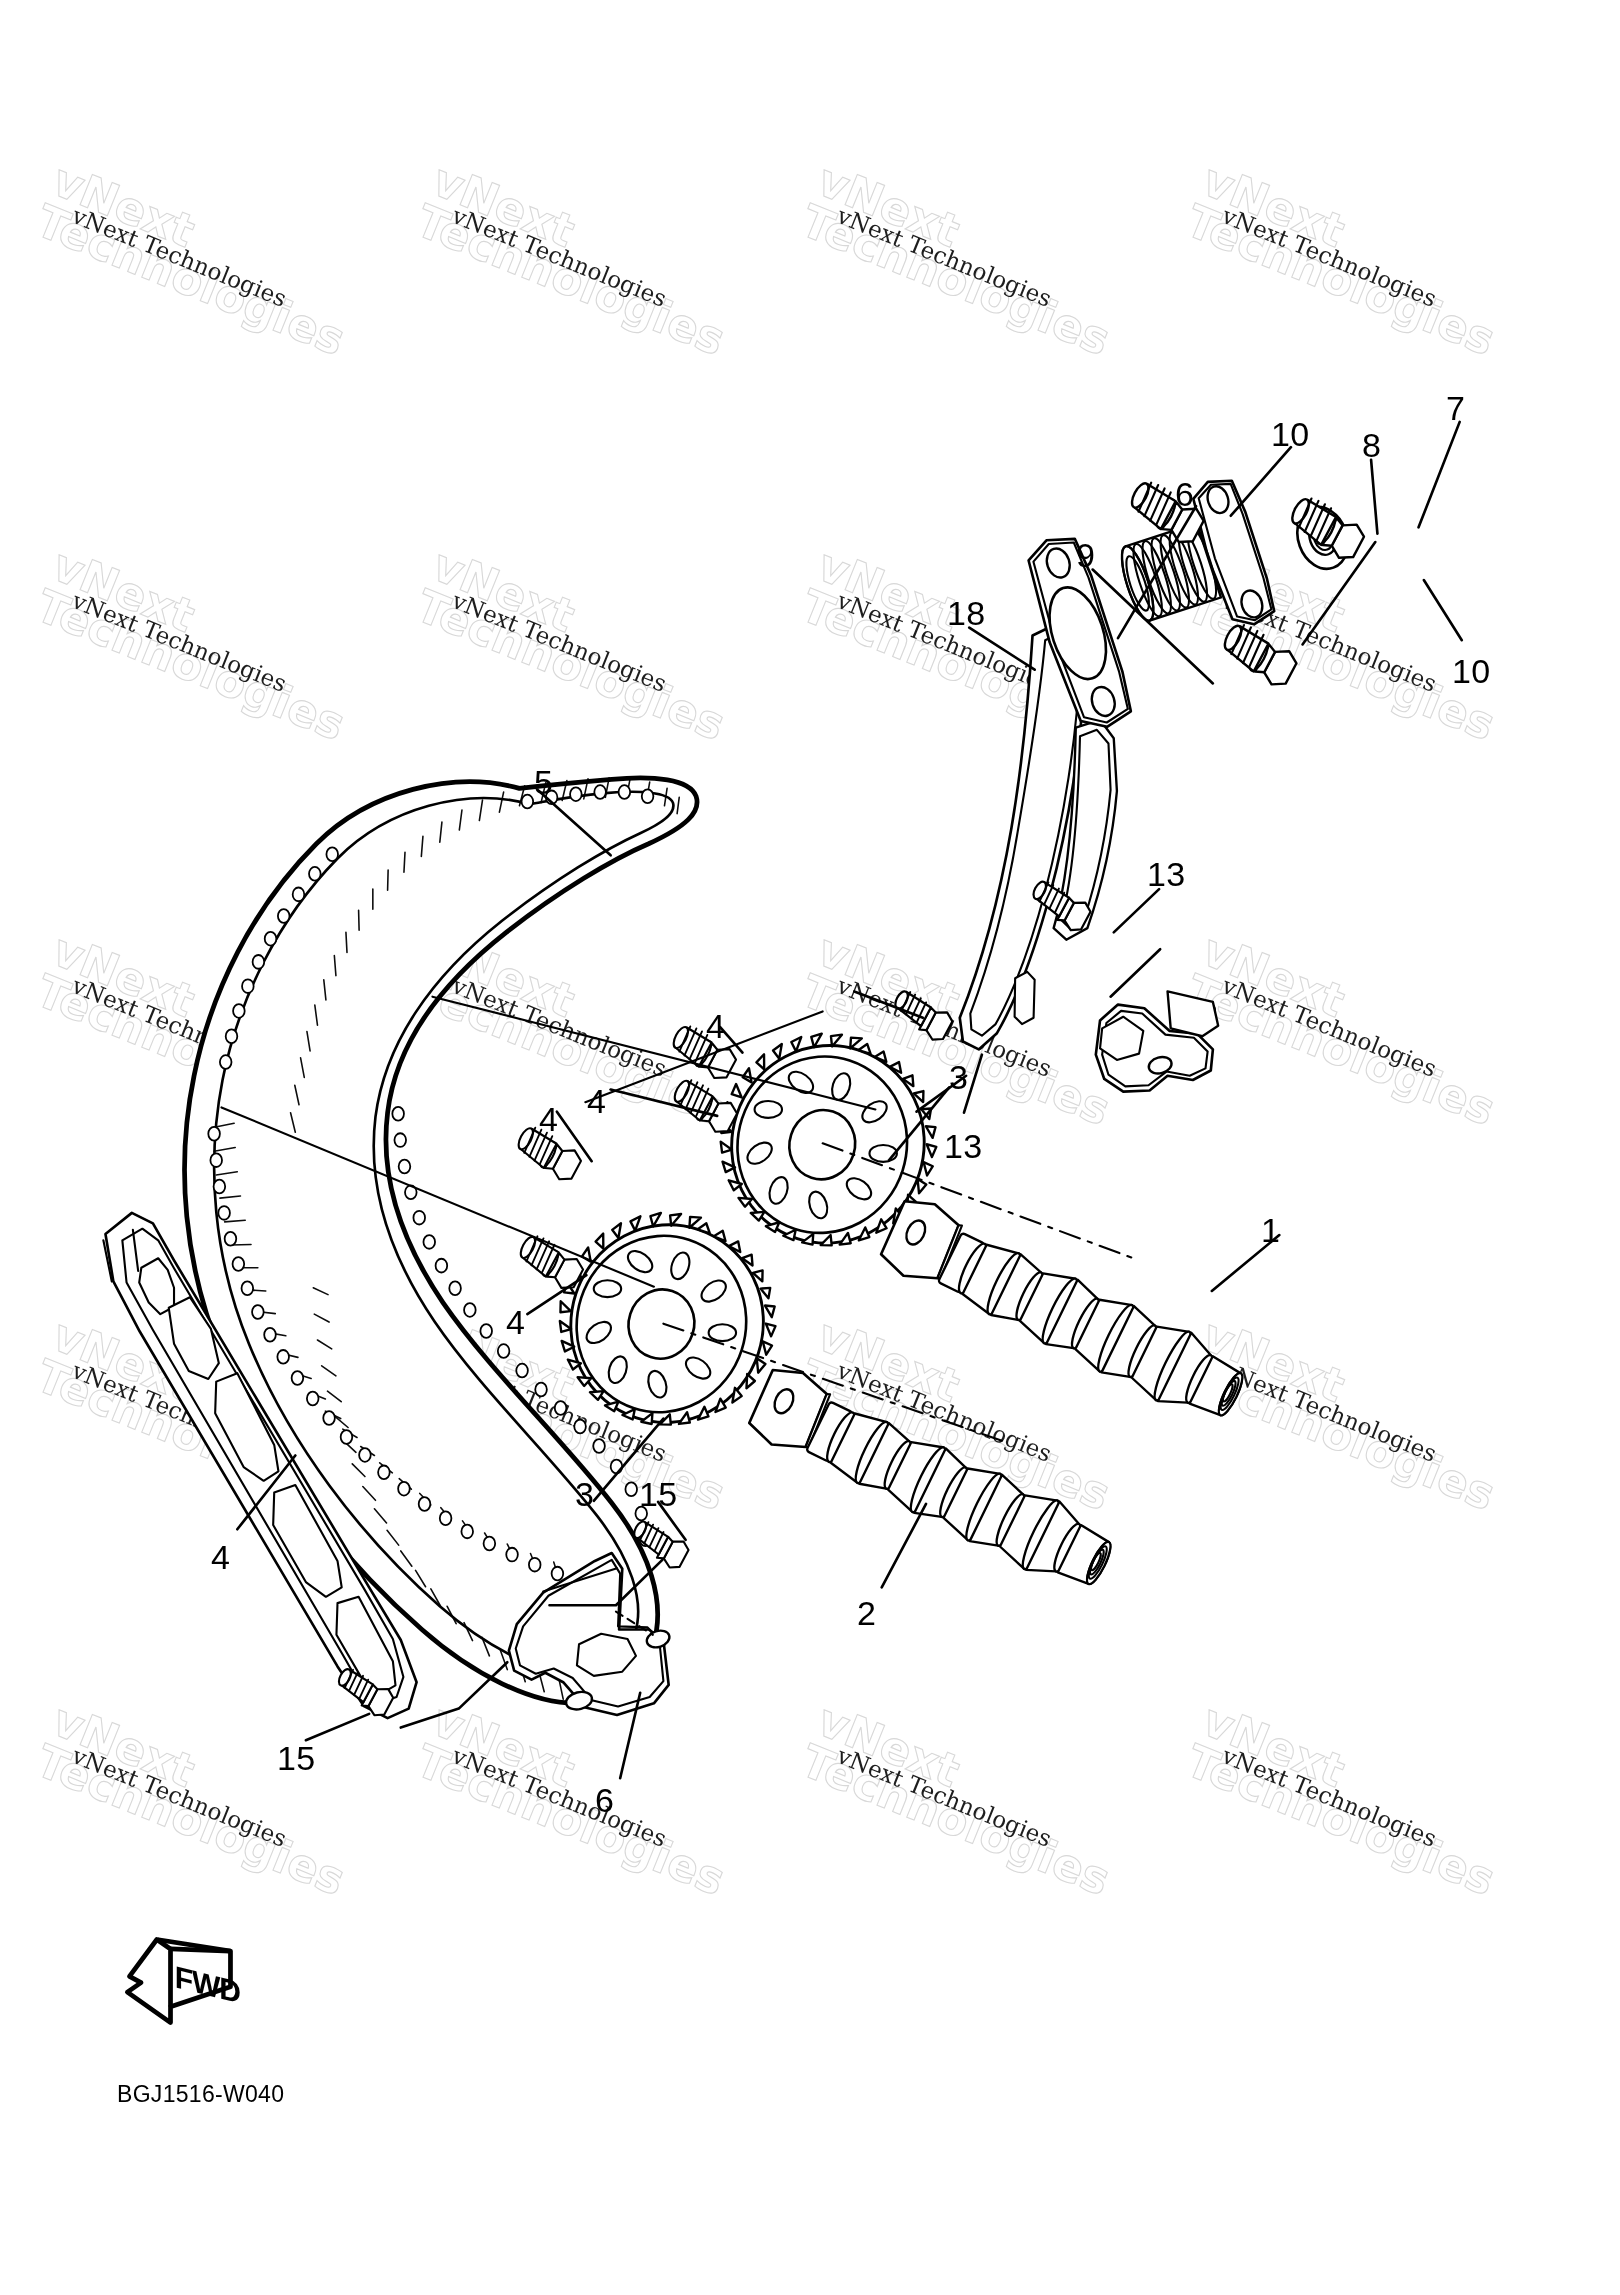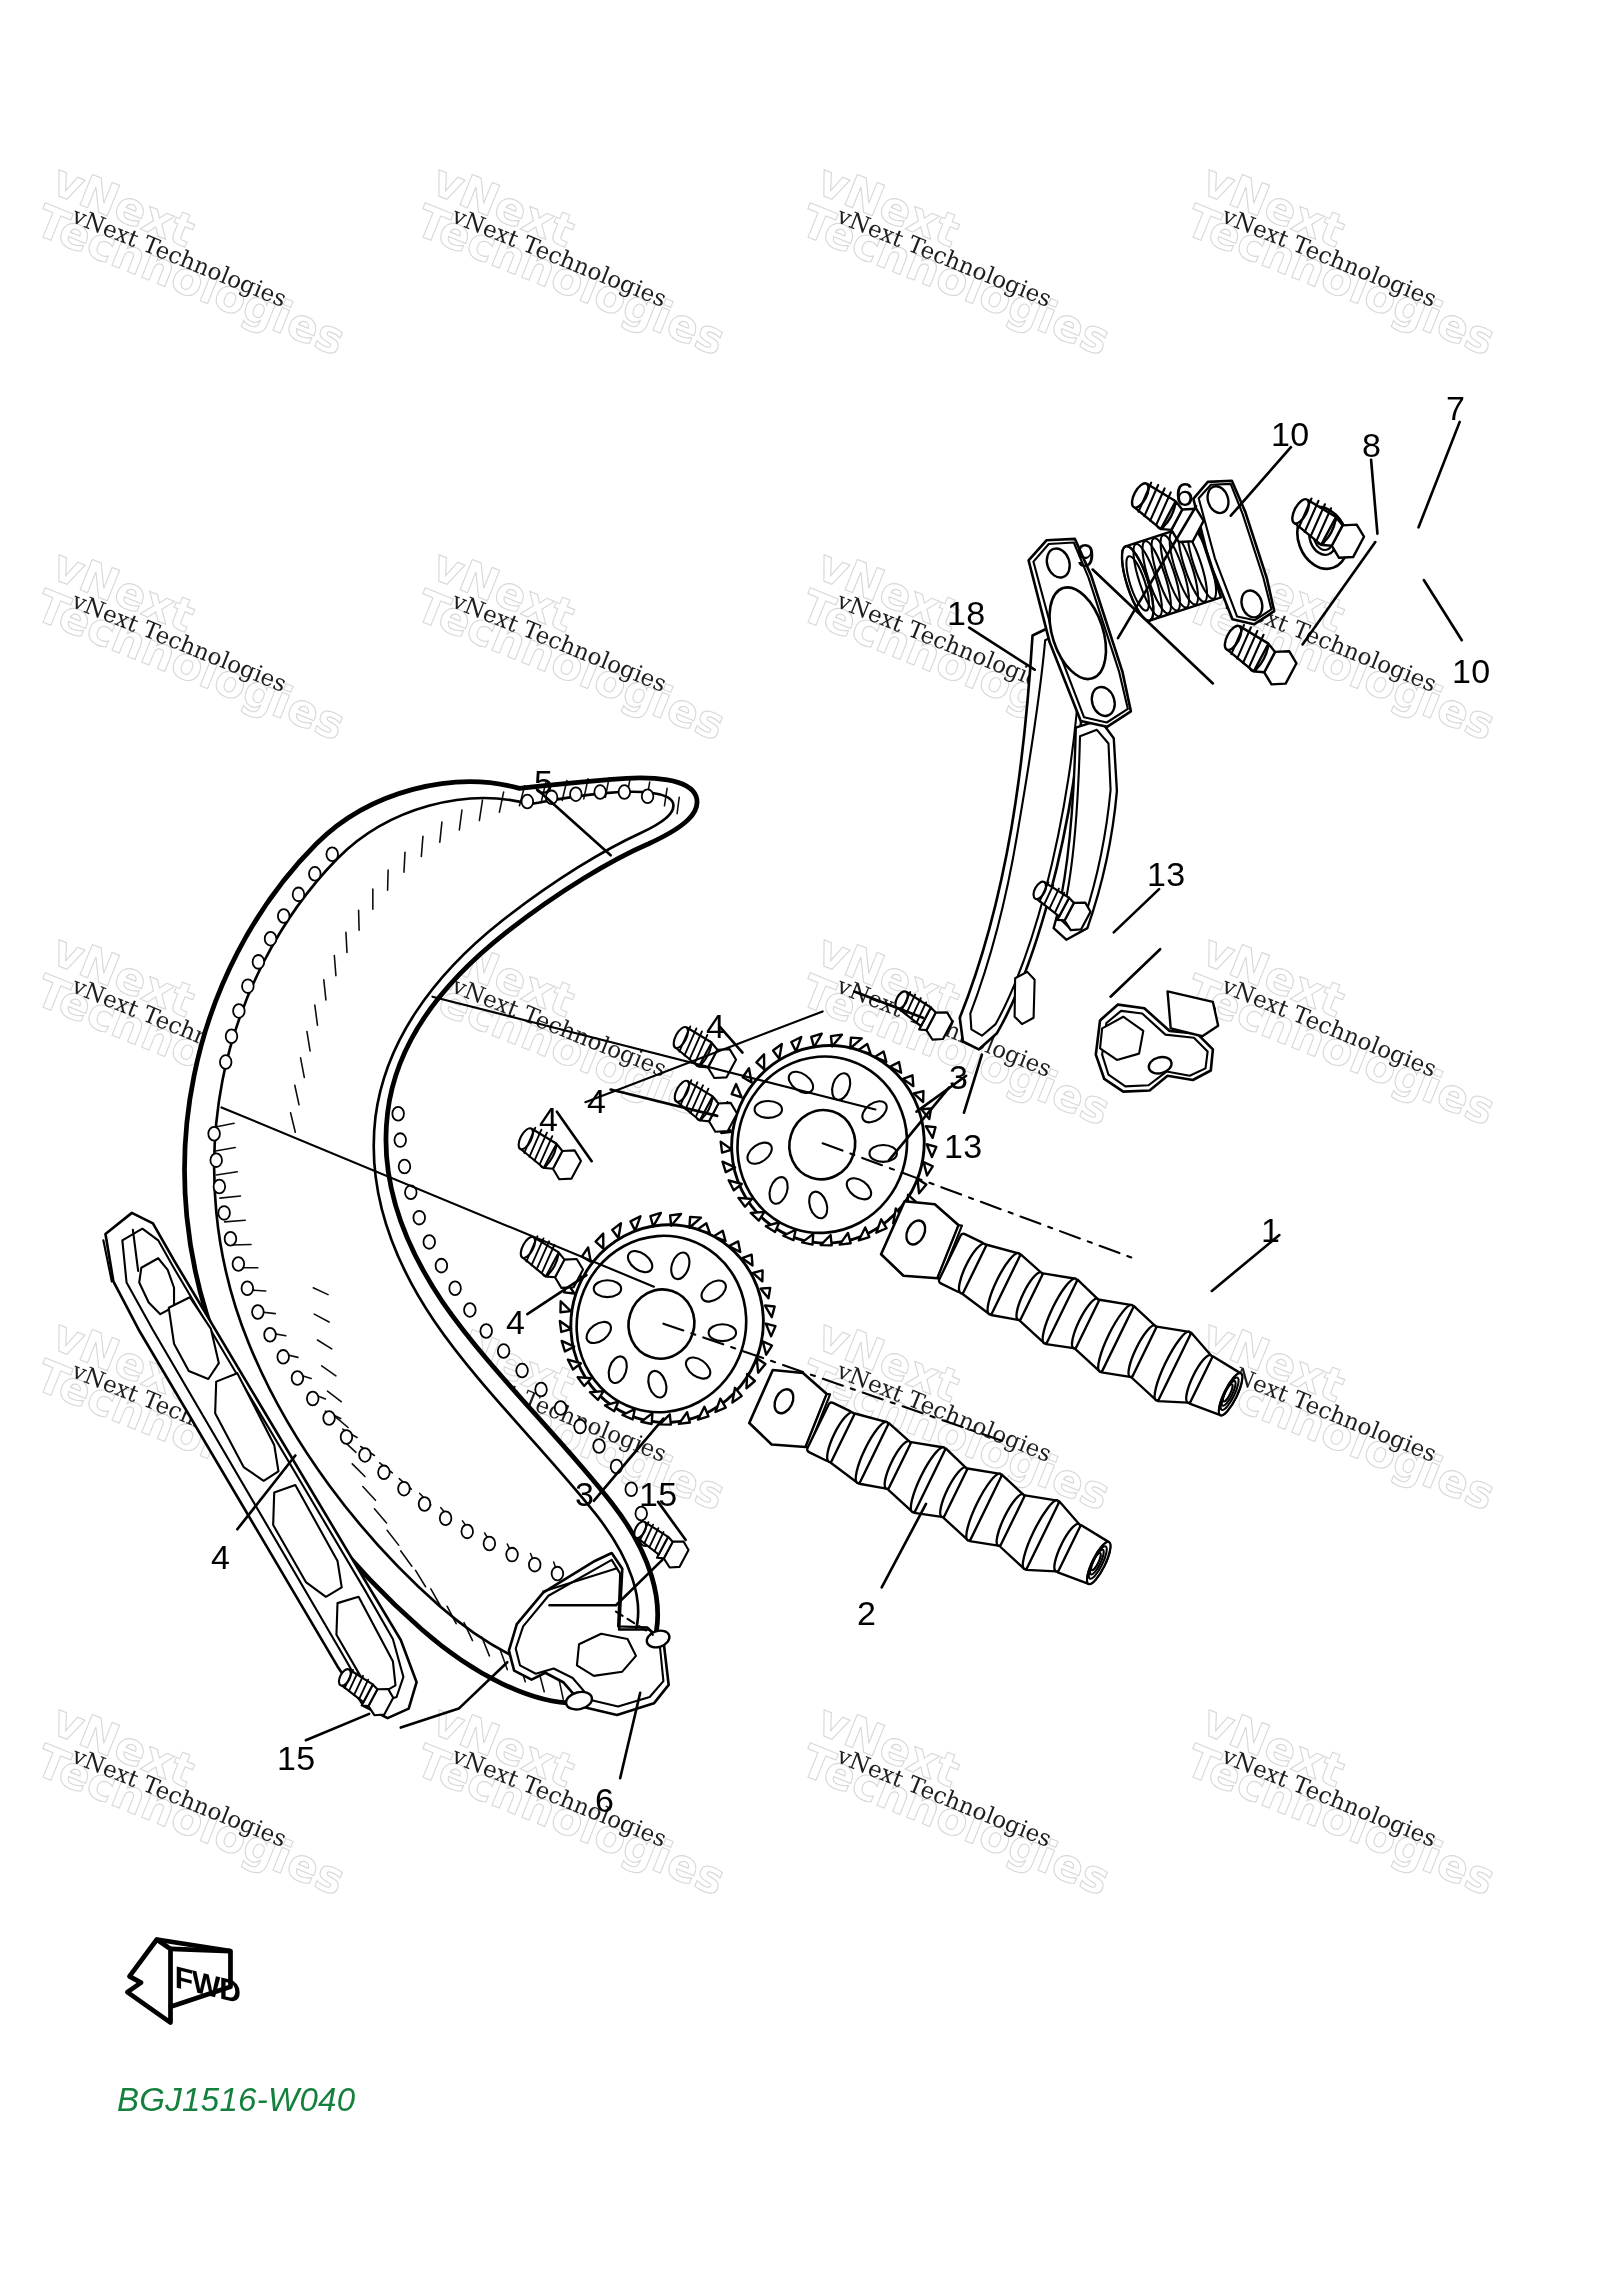--- a/index.html
+++ b/index.html
@@ -51,7 +51,7 @@
   #diagram-code{
     position:absolute;left:117px;top:2081px;z-index:20;
     font-family:"Liberation Sans", sans-serif;
-    font-size:33px;color:#15803d;letter-spacing:0.3px;white-space:nowrap;font-style:italic;
+    font-size:23px;color:#000000;letter-spacing:0.3px;white-space:nowrap;
   }
   #fwd-icon{position:absolute;left:120px;top:1930px;z-index:20;}
   #copyright{

